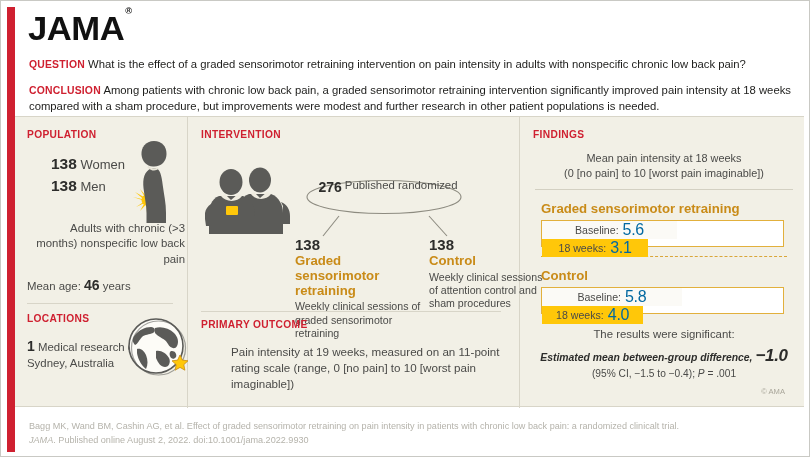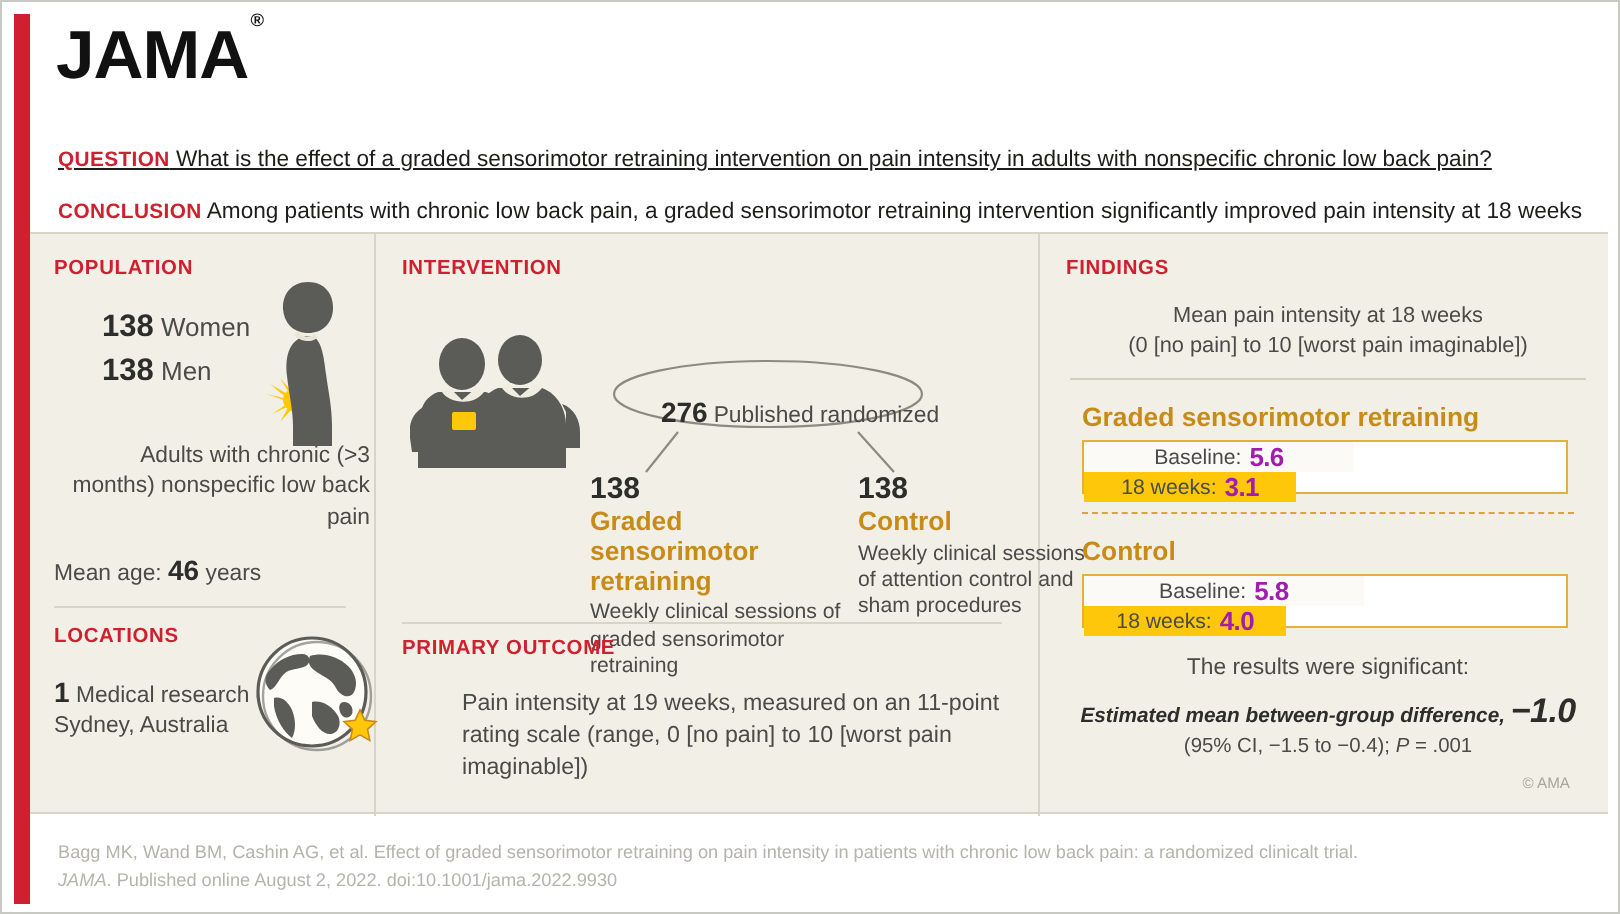--- a/index.html
+++ b/index.html
@@ -34,7 +34,7 @@
     font-size: 9px; font-weight: 700; vertical-align: super;
     position: relative; top: -14px; left: 1px;
   }
-  .qline { margin-top: 28px; font-size: 11.3px; color: #1d1d1b; line-height: 1.38; text-decoration: underline; }
+  .qline { margin-top: 12px; font-size: 11.3px; color: #1d1d1b; line-height: 1.38; }
   .cline { margin-top: 9px; font-size: 11.3px; color: #1d1d1b; line-height: 1.42; width: 762px;}
   .lbl-red { color: #cf2030; font-weight: 700; font-size: 10.4px; letter-spacing: .2px; }
 

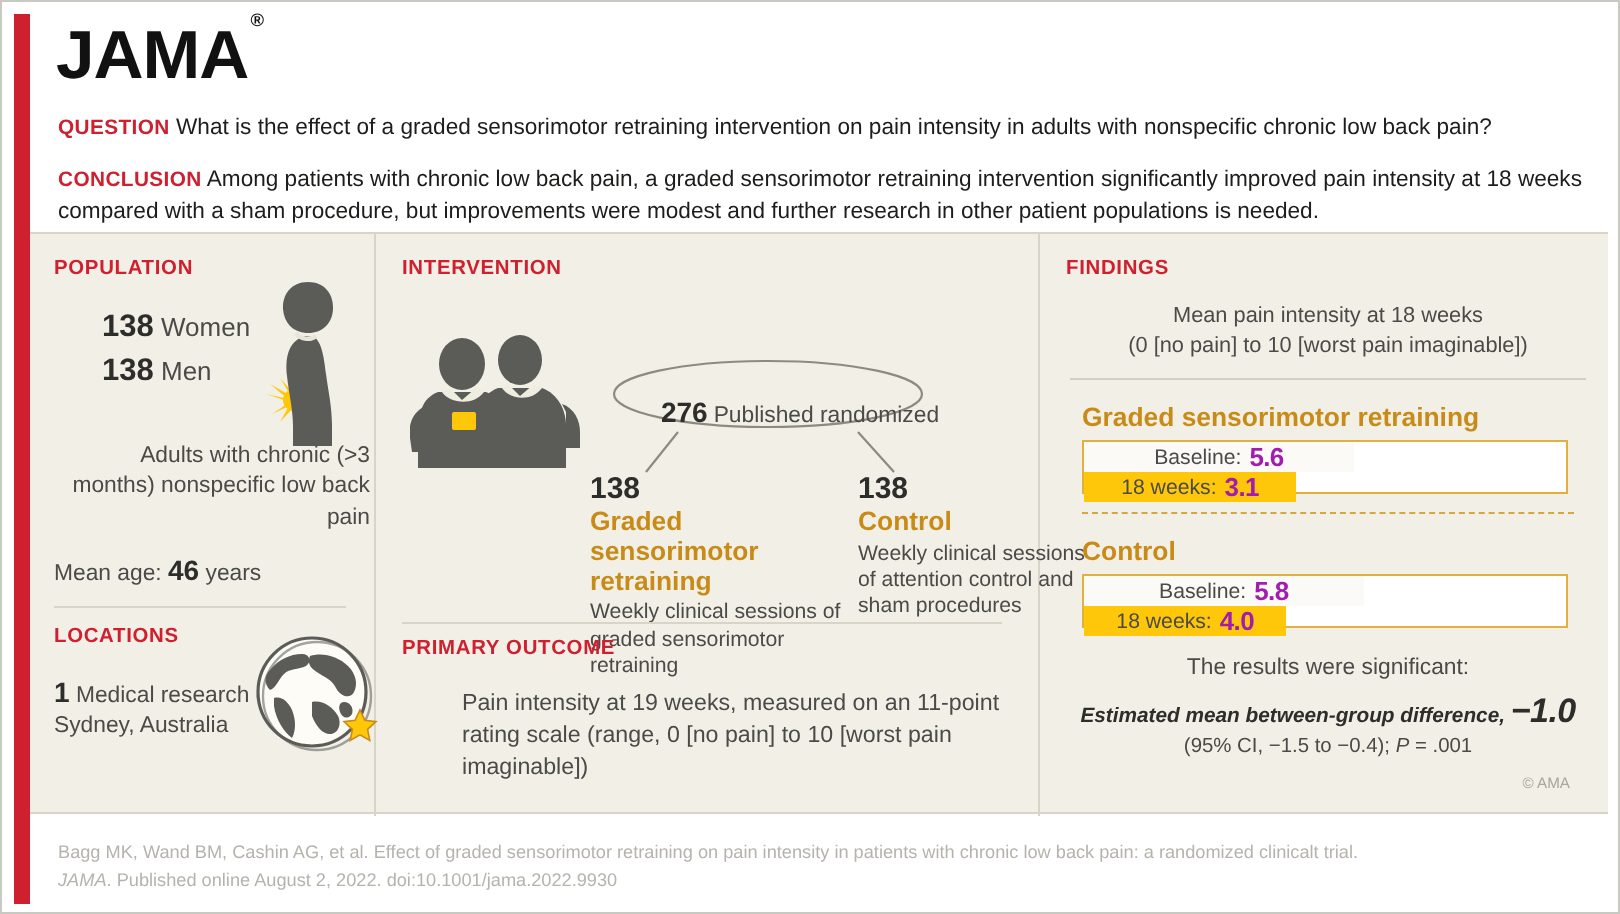--- a/index.html
+++ b/index.html
@@ -76,8 +76,8 @@
   .people-ico { position: absolute; left: 4px; top: 26px; }
   .ellipse-wrap { position: absolute; left: 104px; top: 39px; }
   .ellipse-txt {
-    position: absolute; left: 16px; top: 0; width: 158px; height: 35px;
-    display: flex; align-items: flex-end; justify-content: center;
+    position: absolute; left: 4px; top: 0; width: 158px; height: 35px;
+    display: flex; align-items: flex-start; justify-content: center;
     font-size: 11.4px; color: #4a4a48; white-space: nowrap;
   }
   .ellipse-txt b { font-size: 14px; color: #2d2d2b; font-weight: 700; margin-right: 3px; }

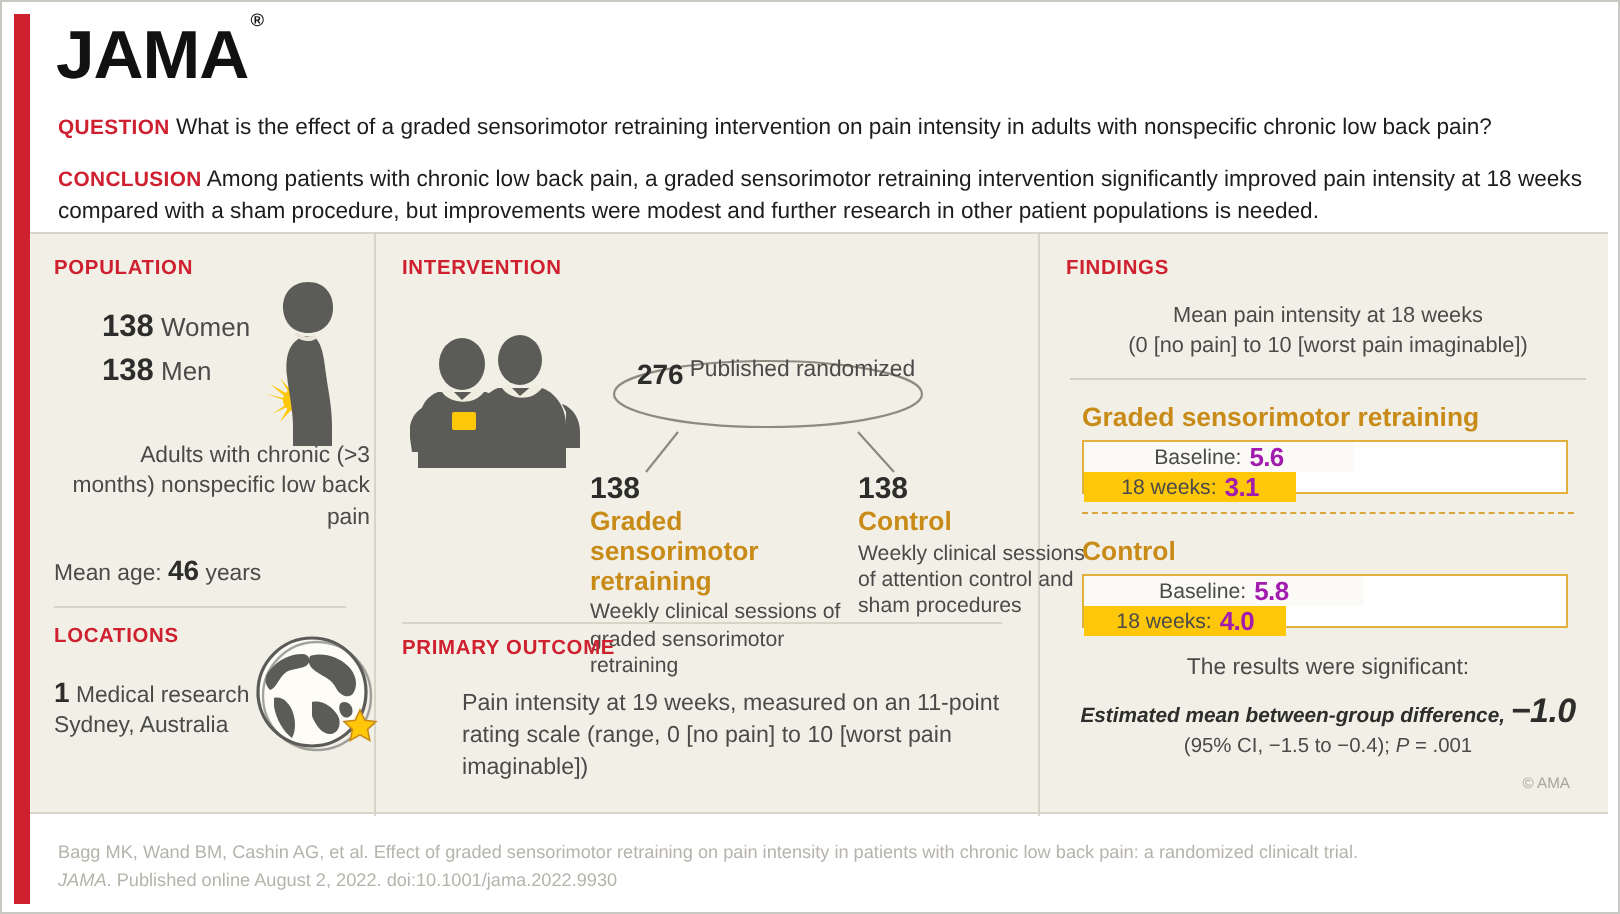--- a/index.html
+++ b/index.html
@@ -113,7 +113,7 @@
   }
   .seg.base { background: #fbfaf6; }
   .seg.wk   { background: #ffc709; }
-  .seg b { font-size: 13px; font-weight: 700; color: #a21caf; margin-left: 4px; letter-spacing: -0.3px; }
+  .seg b { font-size: 16px; font-weight: 400; color: #0369a1; margin-left: 4px; letter-spacing: -0.3px; }
   .dashrule { margin: 9px 8px 0 8px; border-top: 1.5px dashed #d9a63a; height: 0; }
 
   .sig { margin-top: 14px; text-align: center; font-size: 11.4px; color: #4a4a48; }

